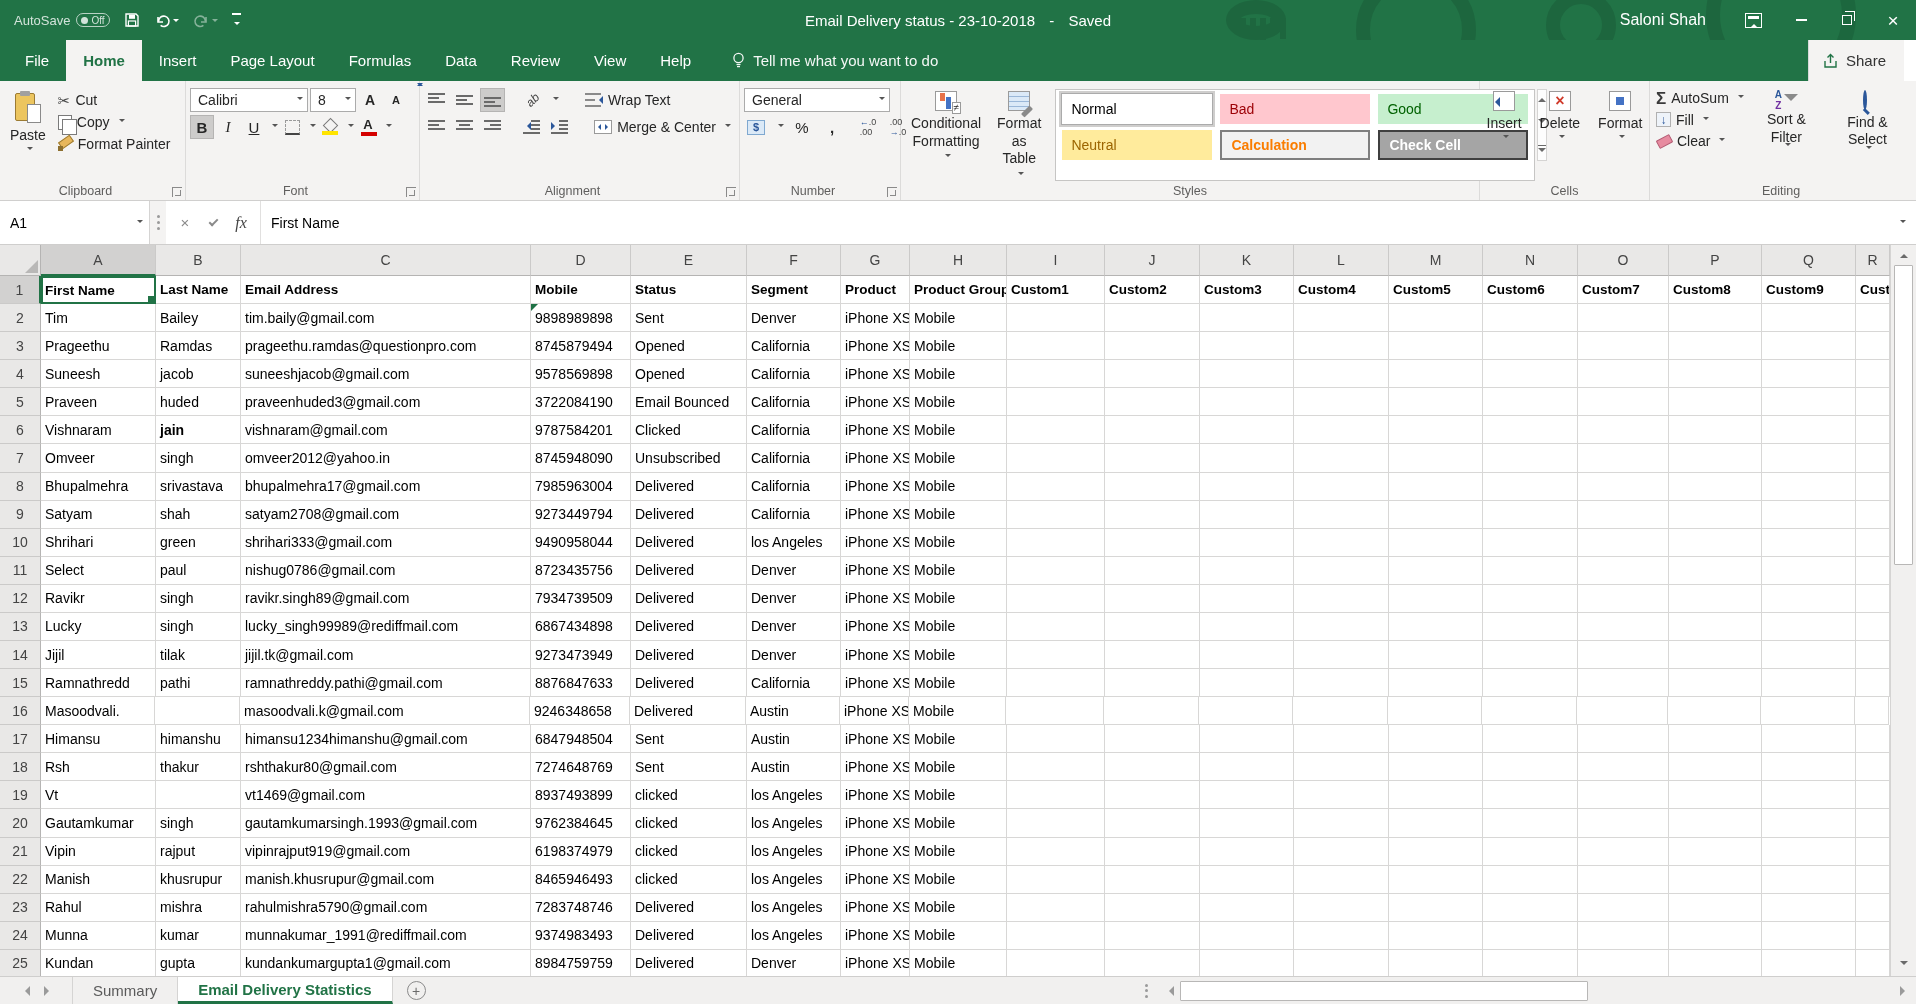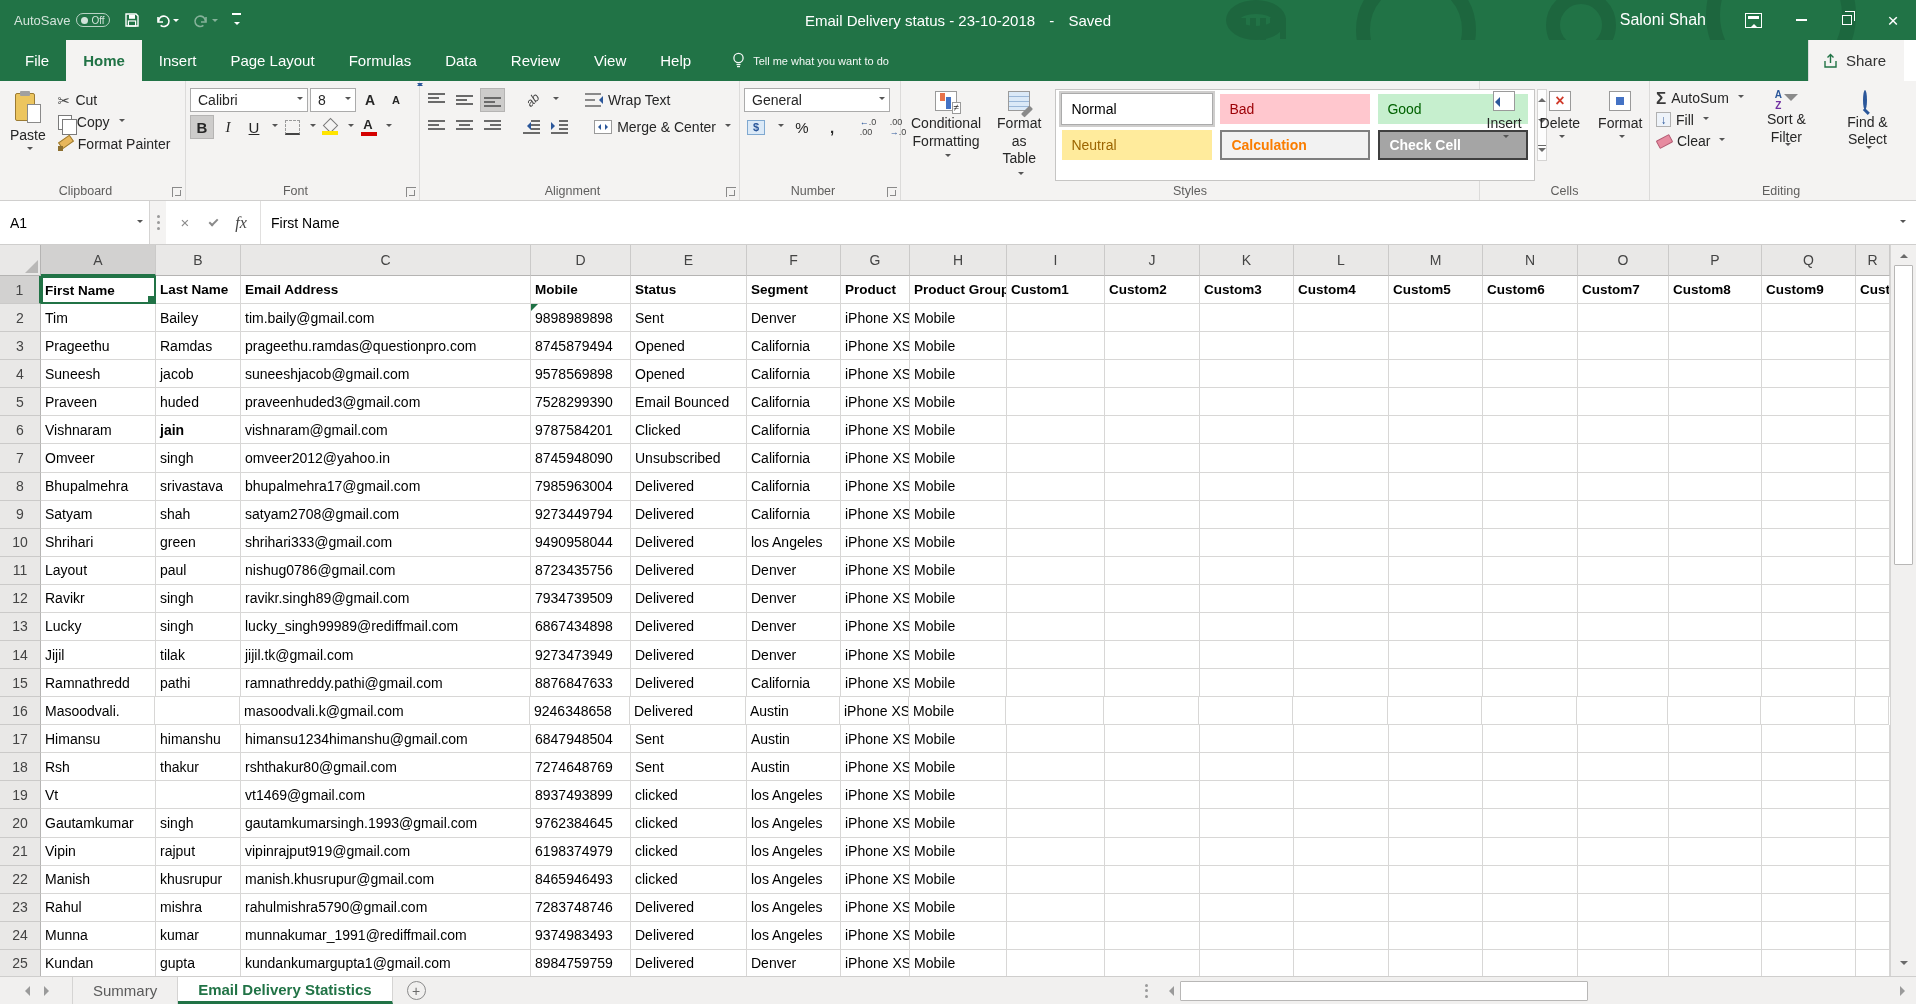--- a/index.html
+++ b/index.html
@@ -49,7 +49,7 @@
   .rtabs { display:flex; align-items:stretch; padding-left:8px; }
   .rtab { padding:0 17px; display:flex; align-items:center; font-size:15px; cursor:default; }
   .rtab.active { background:#f4f3f2; color:#217346; font-weight:bold; }
-  .tellme { display:flex; align-items:center; gap:8px; margin-left:24px; font-size:11px; opacity:.95; }
+  .tellme { display:flex; align-items:center; gap:8px; margin-left:24px; font-size:15px; opacity:.95; }
   .share-seg { margin-left:auto; background:#f4f3f2; color:#333; display:flex; align-items:center;
     gap:7px; padding:0 18px 0 14px; font-size:15px; border-left:1px solid #d8d8d8; }
 

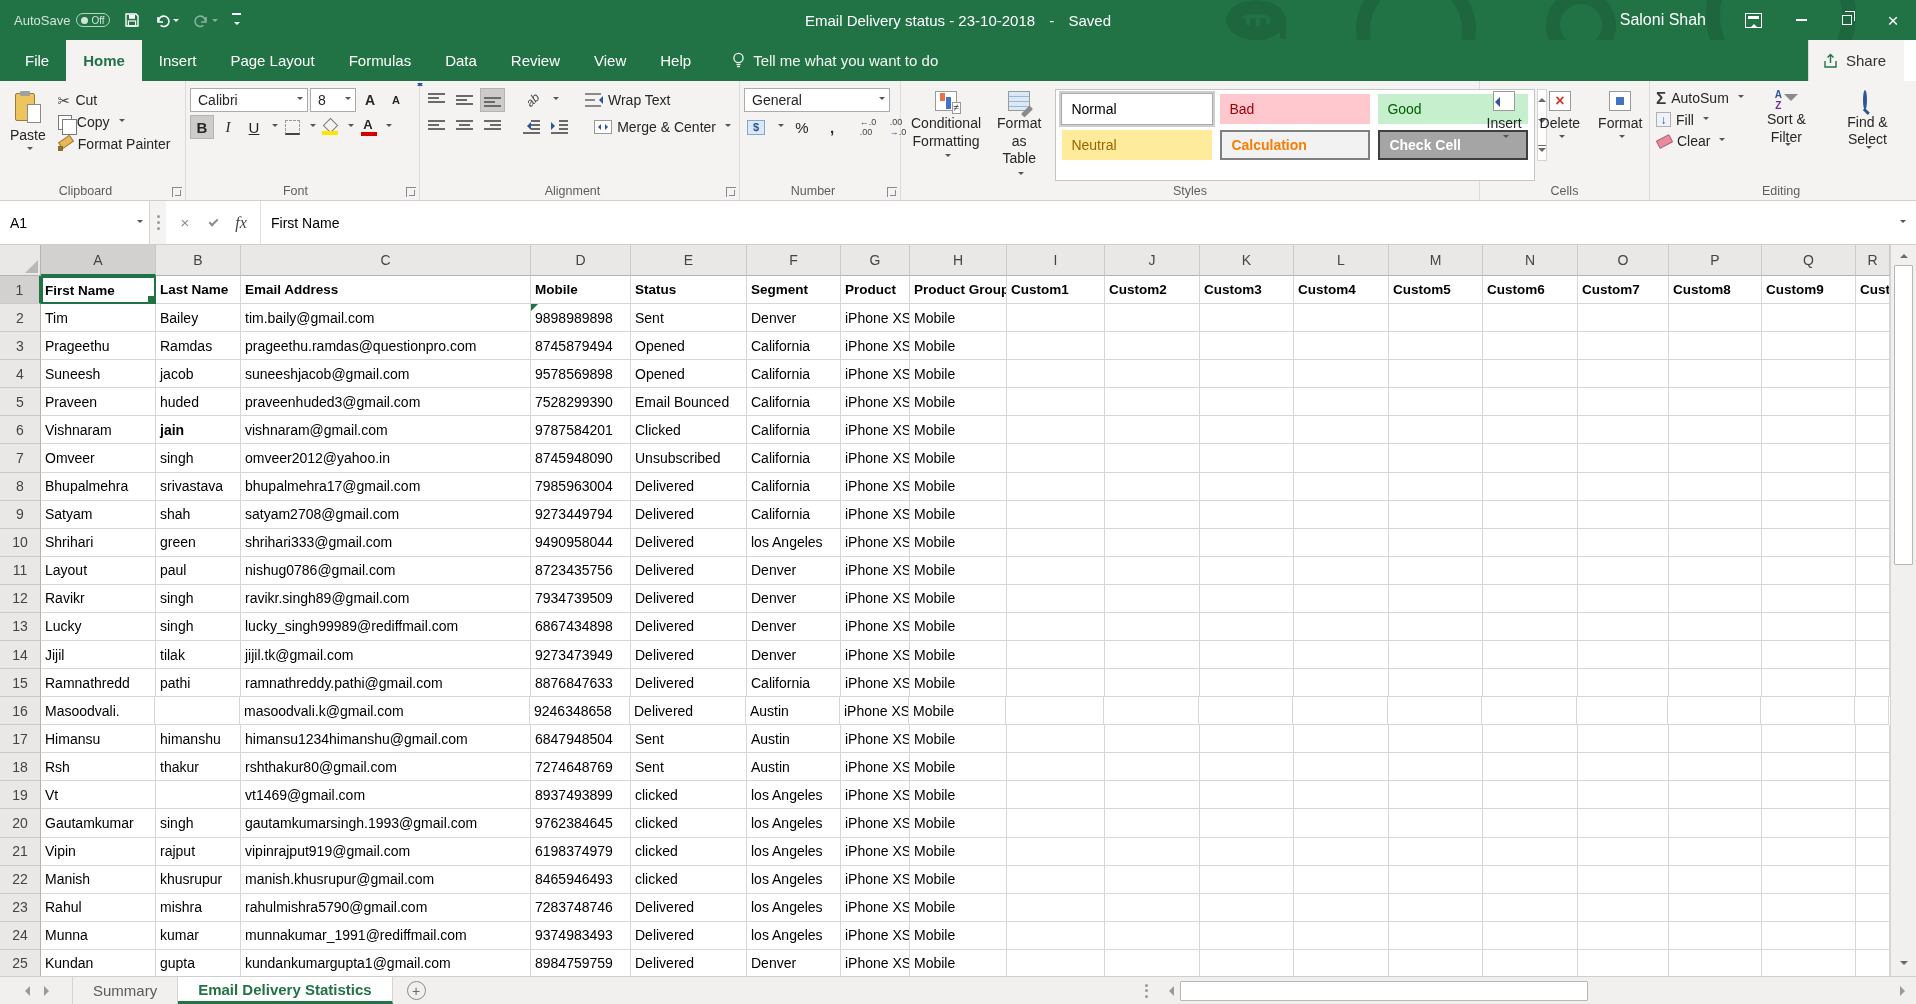--- a/index.html
+++ b/index.html
@@ -810,7 +810,7 @@
             <div class="gcell" style="width: 115px;">Praveen</div>
             <div class="gcell" style="width: 85px;">huded</div>
             <div class="gcell" style="width: 290px;">praveenhuded3@gmail.com</div>
-            <div class="gcell" style="width: 100px;">7528299390</div>
+            <div class="gcell" style="width: 100px;">3722084190</div>
             <div class="gcell" style="width: 116px;">Email Bounced</div>
             <div class="gcell" style="width: 94px;">California</div>
             <div class="gcell" style="width: 69px;">iPhone XS</div>

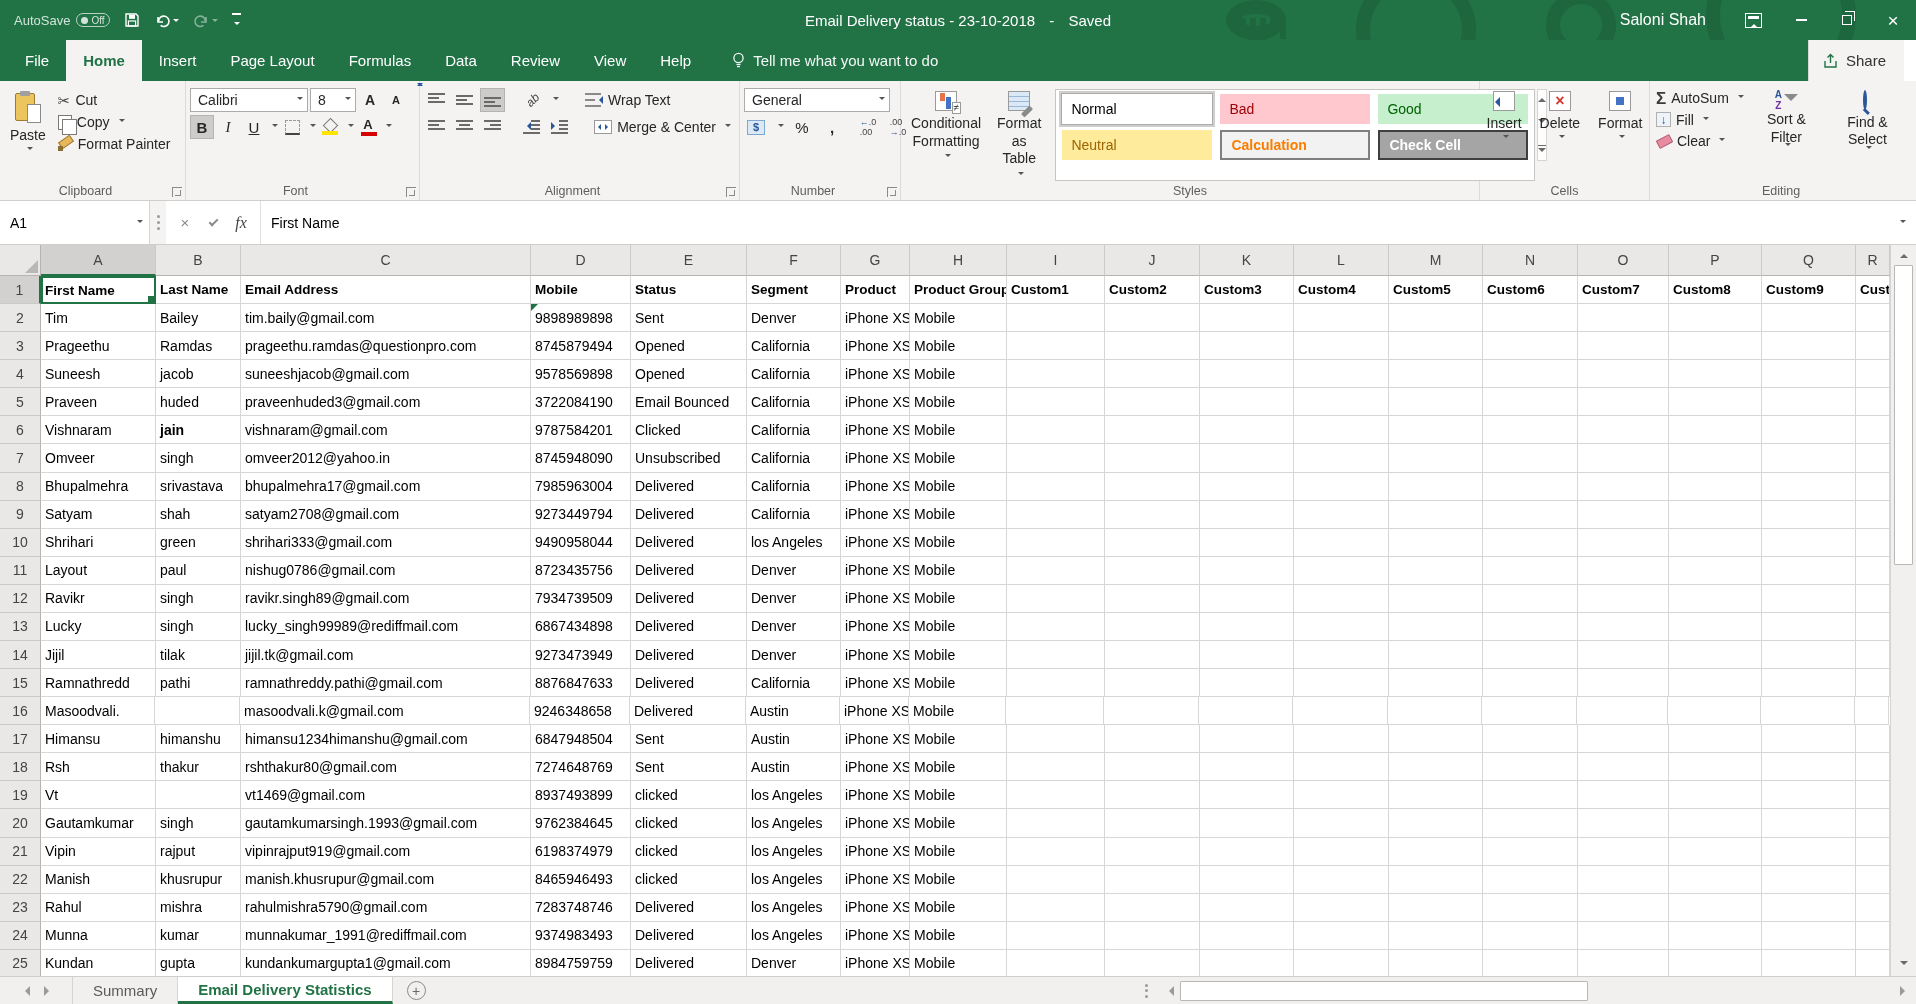--- a/index.html
+++ b/index.html
@@ -933,7 +933,7 @@
           </div>
           <div class="grow28">
             <div class="rnum">11</div>
-            <div class="gcell" style="width: 115px;">Layout</div>
+            <div class="gcell" style="width: 115px;">Select</div>
             <div class="gcell" style="width: 85px;">paul</div>
             <div class="gcell" style="width: 290px;">nishug0786@gmail.com</div>
             <div class="gcell" style="width: 100px;">8723435756</div>

